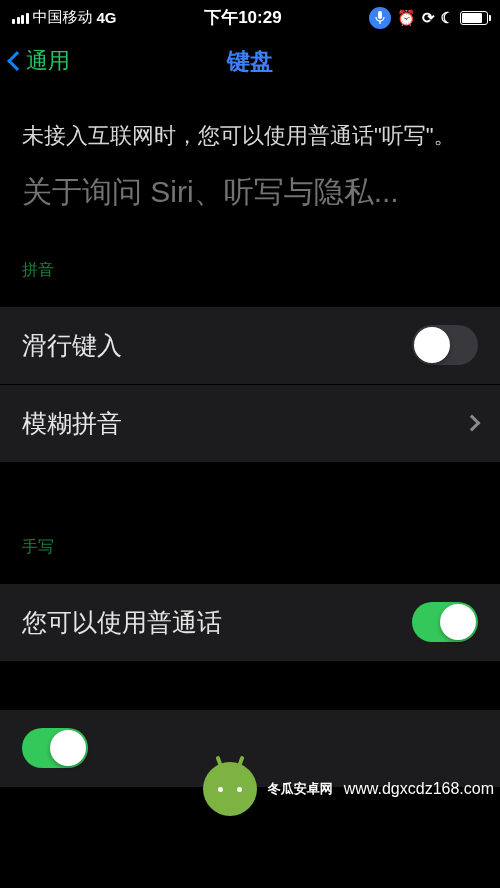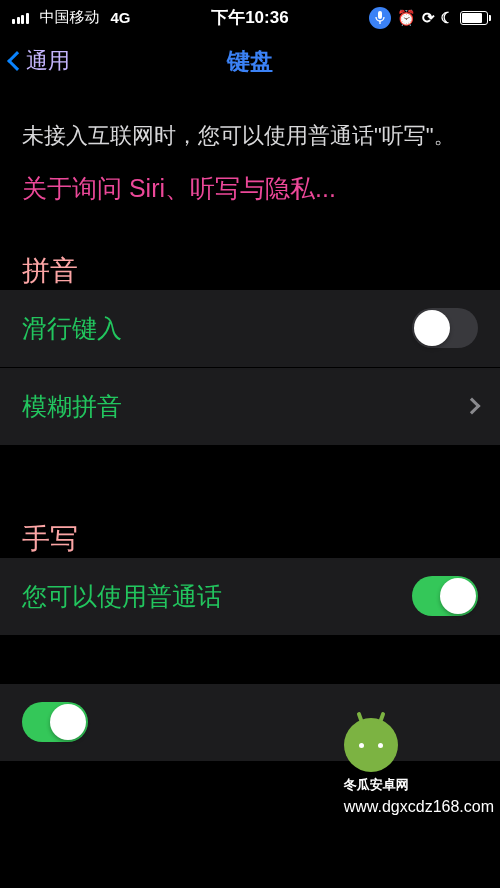--- a/index.html
+++ b/index.html
@@ -28,7 +28,7 @@
     .status-left {
       display: flex;
       align-items: center;
-      gap: 11px;
+      gap: 4px;
     }
     .signal-bars {
       display: flex;

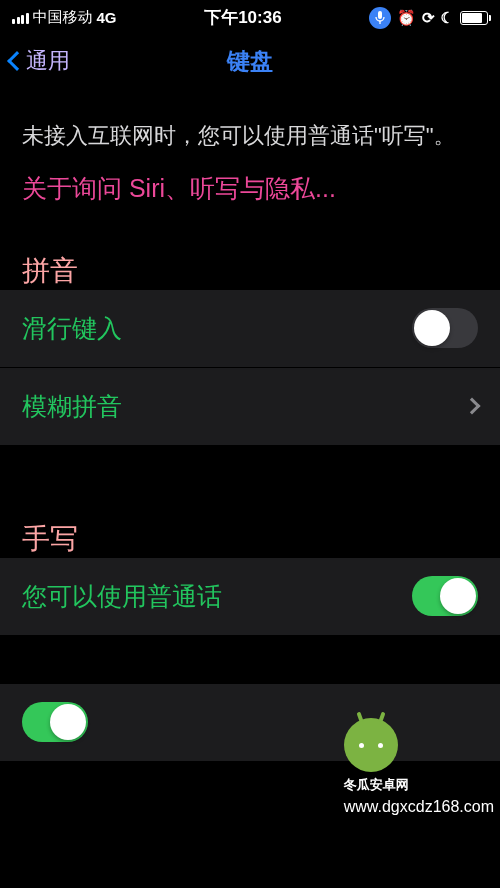--- a/index.html
+++ b/index.html
@@ -103,7 +103,7 @@
     <span class="carrier">中国移动</span>
     <span class="net">4G</span>
   </div>
-  <div class="status-center">下午10:36</div>
+  <div class="status-center">下午10:29</div>
   <div class="status-right">
     <span class="mic-badge">
       <svg width="10" height="14" viewBox="0 0 10 14">

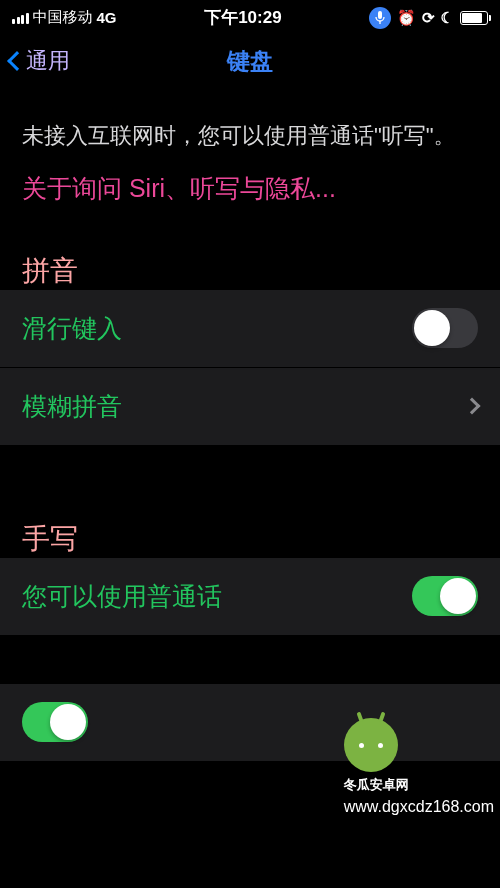--- a/index.html
+++ b/index.html
@@ -56,7 +56,7 @@
     .battery-fill{position:absolute;left:1px;top:1px;bottom:1px;width:75%;background:#fff;border-radius:1px}
     
     .nav-header{display:flex;align-items:center;height:56px;position:relative;padding:0 10px}
-    .back-btn{display:flex;align-items:center;color:#c4b5fd;font-size:22px;cursor:pointer}
+    .back-btn{display:flex;align-items:center;color:#22c55e;font-size:22px;cursor:pointer}
     .chevron-left{display:inline-block;width:14px;height:14px;border-left:3px solid #0a84ff;border-bottom:3px solid #0a84ff;transform:rotate(45deg);margin-right:2px}
     .nav-title{position:absolute;left:50%;transform:translateX(-50%);font-size:23px;font-weight:600;color:#3b82f6}
     

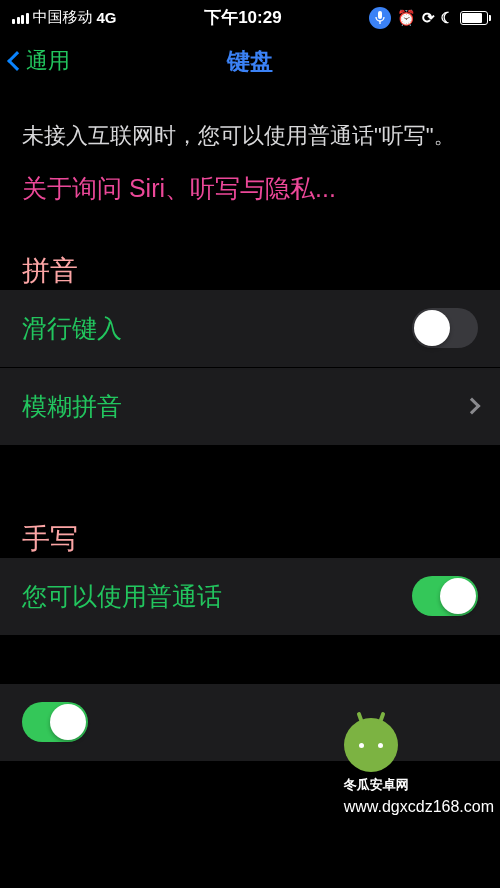--- a/index.html
+++ b/index.html
@@ -63,7 +63,7 @@
     .content{padding-top:30px}
     .info-block{padding:0 22px 18px}
     .info-text{font-size:22px;line-height:1.55;color:#d8d8da}
-    .link-text{font-size:25px;line-height:1.55;color:#ec4899;margin-top:16px;cursor:pointer}
+    .link-text{font-size:30px;line-height:1.55;color:#737373;margin-top:16px;cursor:pointer}
     .section-header{padding:26px 22px 0;font-size:28px;color:#fca5a5}
     .row{display:flex;align-items:center;justify-content:space-between;background:#1c1c1e;padding:0 22px;height:78px;border-bottom:0.5px solid #000}
     .row-label{font-size:25px;color:#22c55e}

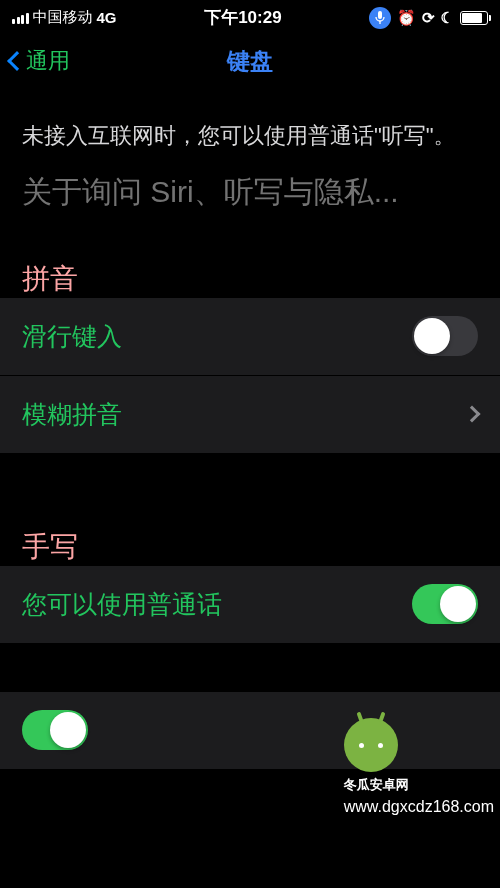--- a/index.html
+++ b/index.html
@@ -64,7 +64,7 @@
     .info-block{padding:0 22px 18px}
     .info-text{font-size:22px;line-height:1.55;color:#d8d8da}
     .link-text{font-size:30px;line-height:1.55;color:#737373;margin-top:16px;cursor:pointer}
-    .section-header{padding:26px 22px 0;font-size:28px;color:#fca5a5}
+    .section-header{padding:26px 22px 26px;font-size:16px;color:#15803d}
     .row{display:flex;align-items:center;justify-content:space-between;background:#1c1c1e;padding:0 22px;height:78px;border-bottom:0.5px solid #000}
     .row-label{font-size:25px;color:#22c55e}
     

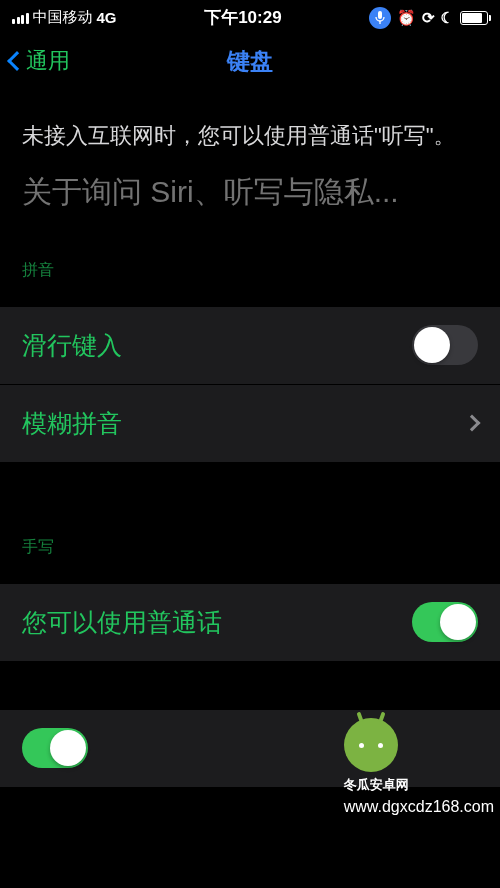--- a/index.html
+++ b/index.html
@@ -66,7 +66,7 @@
     .link-text{font-size:30px;line-height:1.55;color:#737373;margin-top:16px;cursor:pointer}
     .section-header{padding:26px 22px 26px;font-size:16px;color:#15803d}
     .row{display:flex;align-items:center;justify-content:space-between;background:#1c1c1e;padding:0 22px;height:78px;border-bottom:0.5px solid #000}
-    .row-label{font-size:25px;color:#22c55e}
+    .row-label{font-size:25px;color:#e5e5e5}
     
     .switch{position:relative;width:66px;height:40px;border-radius:20px;cursor:pointer}
     .switch.off{background:#39393d}

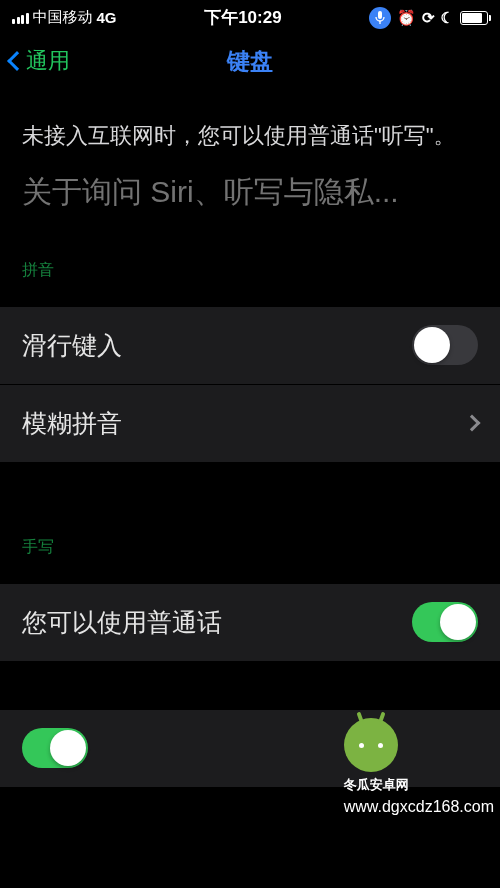--- a/index.html
+++ b/index.html
@@ -79,7 +79,7 @@
     
     .annot{position:absolute;pointer-events:none}
     
-    .watermark{position:absolute;right:6px;bottom:72px;display:flex;flex-direction:column;align-items:flex-start;gap:4px}
+    .watermark{position:absolute;right:6px;bottom:72px;display:flex;flex-direction:row;align-items:center;gap:11px}
     .wm-logo{width:54px;height:54px;border-radius:50%;background:#7cb342;display:flex;align-items:center;justify-content:center;position:relative;overflow:visible}
     .wm-logo::before,.wm-logo::after{content:"";position:absolute;width:4px;height:10px;background:#7cb342;border-radius:2px;top:-6px}
     .wm-logo::before{left:14px;transform:rotate(-20deg)}

